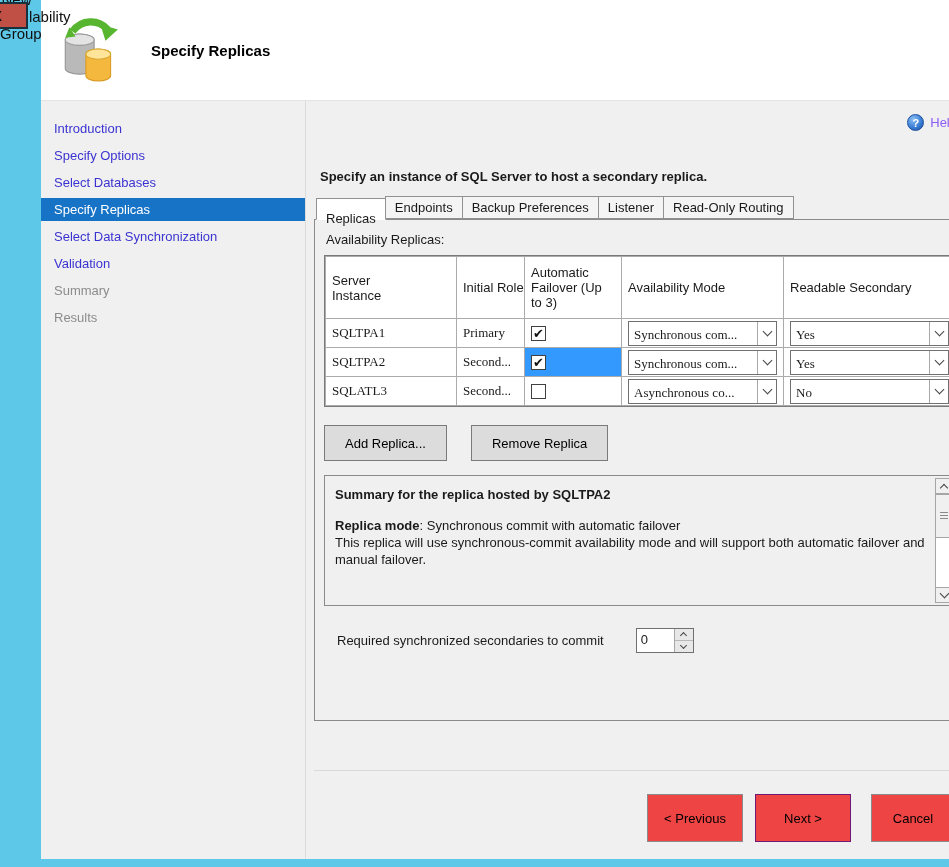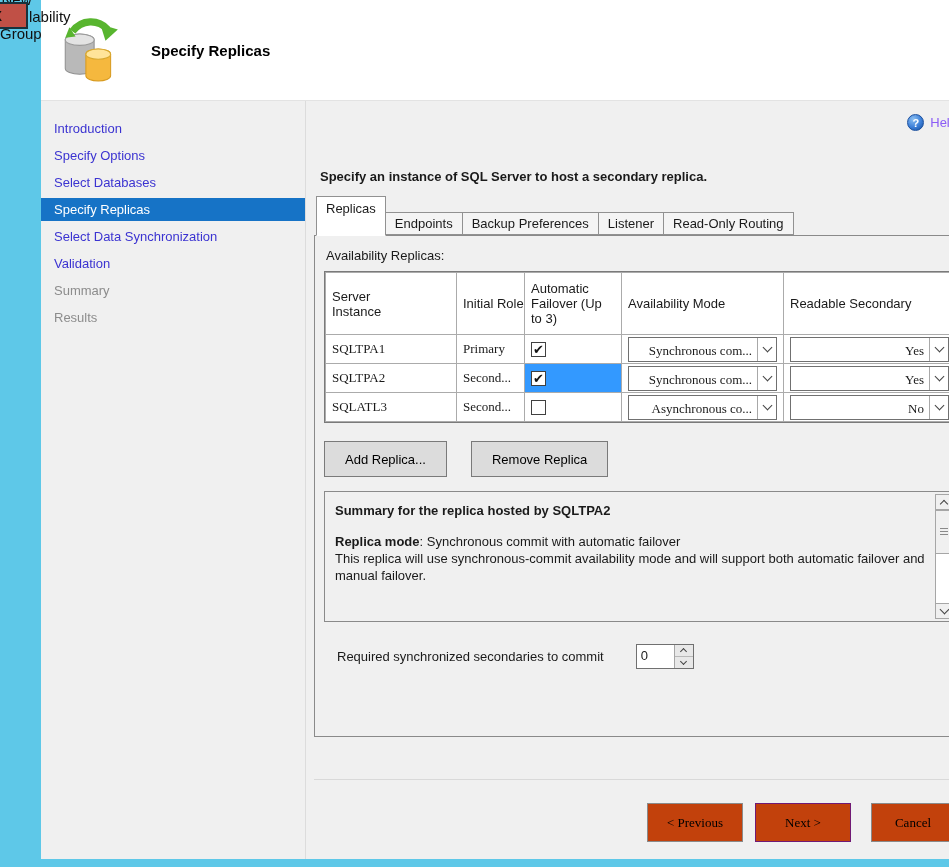--- a/index.html
+++ b/index.html
@@ -47,7 +47,7 @@
   .tabs { display:flex; align-items:flex-end; margin-left:2px; position:relative; z-index:2; }
   .tab { font-size:13px; padding:3px 9px 4px; background:#f4f4f4; border:1px solid #919191;
          margin-right:-1px; height:23px; cursor:pointer; white-space:nowrap; }
-  .tab.active { background:#ffffff; height:40px; padding-top:4px; border-bottom:1px solid #ffffff; margin-bottom:-1px; z-index:3; position:relative; }
+  .tab.active { background:#ffffff; height:22px; padding-top:12px; border-bottom:1px solid #ffffff; margin-bottom:-1px; z-index:3; position:relative; }
 
   .panel { border:1px solid #8a8a8a; background:#f0f0f0; height:502px; padding:10px 9px; position:relative; z-index:1; }
 

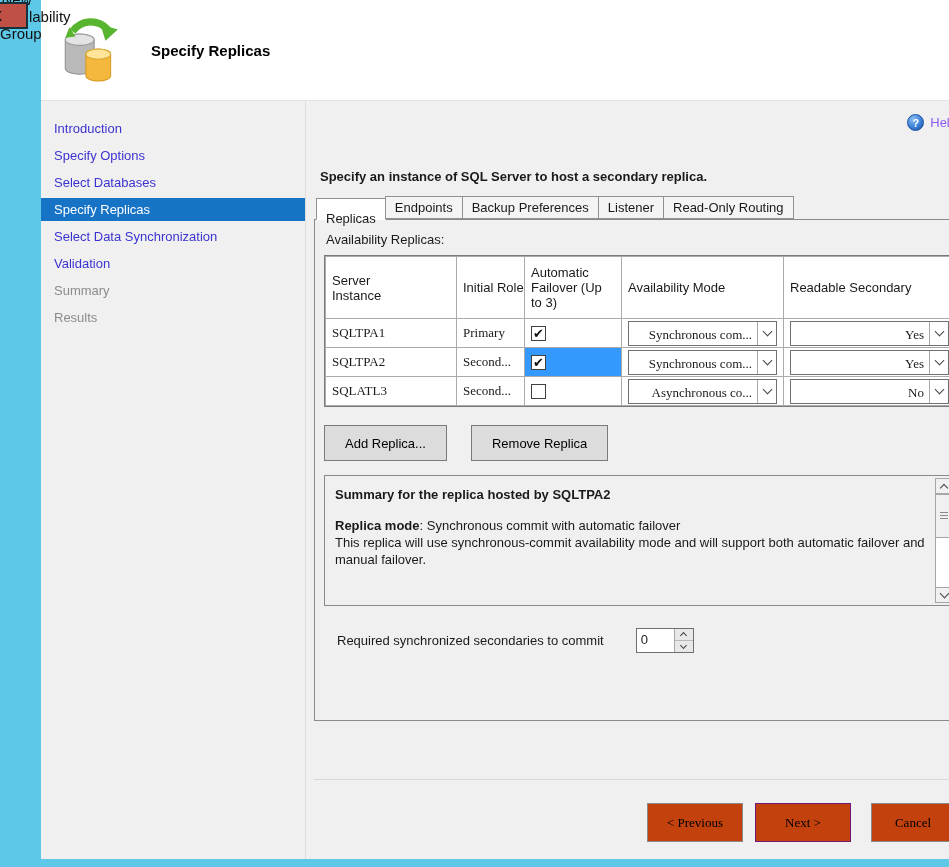--- a/index.html
+++ b/index.html
@@ -67,7 +67,7 @@
               line-height:14px; font-size:13px; color:#111; text-align:center; vertical-align:middle; cursor:pointer; }
   .cell-combo { padding:1px; }
   .combo { display:flex; align-items:stretch; border:1px solid #707070; background:#fff; height:25px; cursor:pointer; }
-  .combo-text { flex:1; padding:5px 5px 0; white-space:nowrap; overflow:hidden;text-align:right; }
+  .combo-text { flex:1; padding:5px 5px 0; white-space:nowrap; overflow:hidden; }
   .combo-btn { flex:0 0 19px; border-left:1px solid #a8a8a8; display:flex; align-items:center; justify-content:center; background:#fff; }
   .chev-down { width:7px; height:7px; border-right:1px solid #444; border-bottom:1px solid #444; transform:rotate(45deg); margin-top:-4px; }
   .chev-up { width:6px; height:6px; border-right:1px solid #444; border-bottom:1px solid #444; transform:rotate(-135deg); margin-bottom:-3px; }

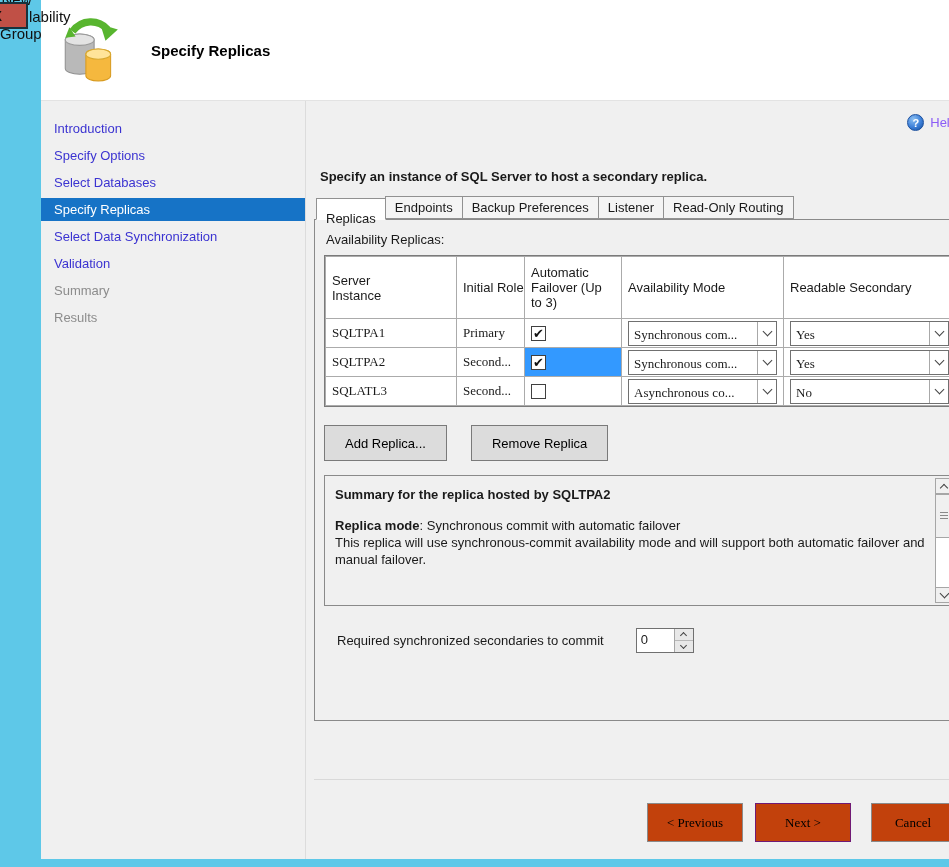--- a/index.html
+++ b/index.html
@@ -104,7 +104,7 @@
   
   .footer-sep { margin-top:auto; border-top:1px solid #d9d9d9; }
   .footer { display:flex; justify-content:flex-end; align-items:center; padding:23px 12px 17px 0; gap:12px; }
-  .fbtn { background:#c2410c; border:1px solid #8a8a8a; font-family:Liberation Serif, serif; font-size:13px; width:96px; height:39px; cursor:pointer; }
+  .fbtn { background:#ef4444; border:1px solid #8a8a8a; font-family:Liberation Sans, sans-serif; font-size:13px; width:96px; height:48px; cursor:pointer; }
   .fbtn.next { border:1px solid #701a75; }
   .fbtn.cancel { width:84px; margin-left:8px; }
 </style>

